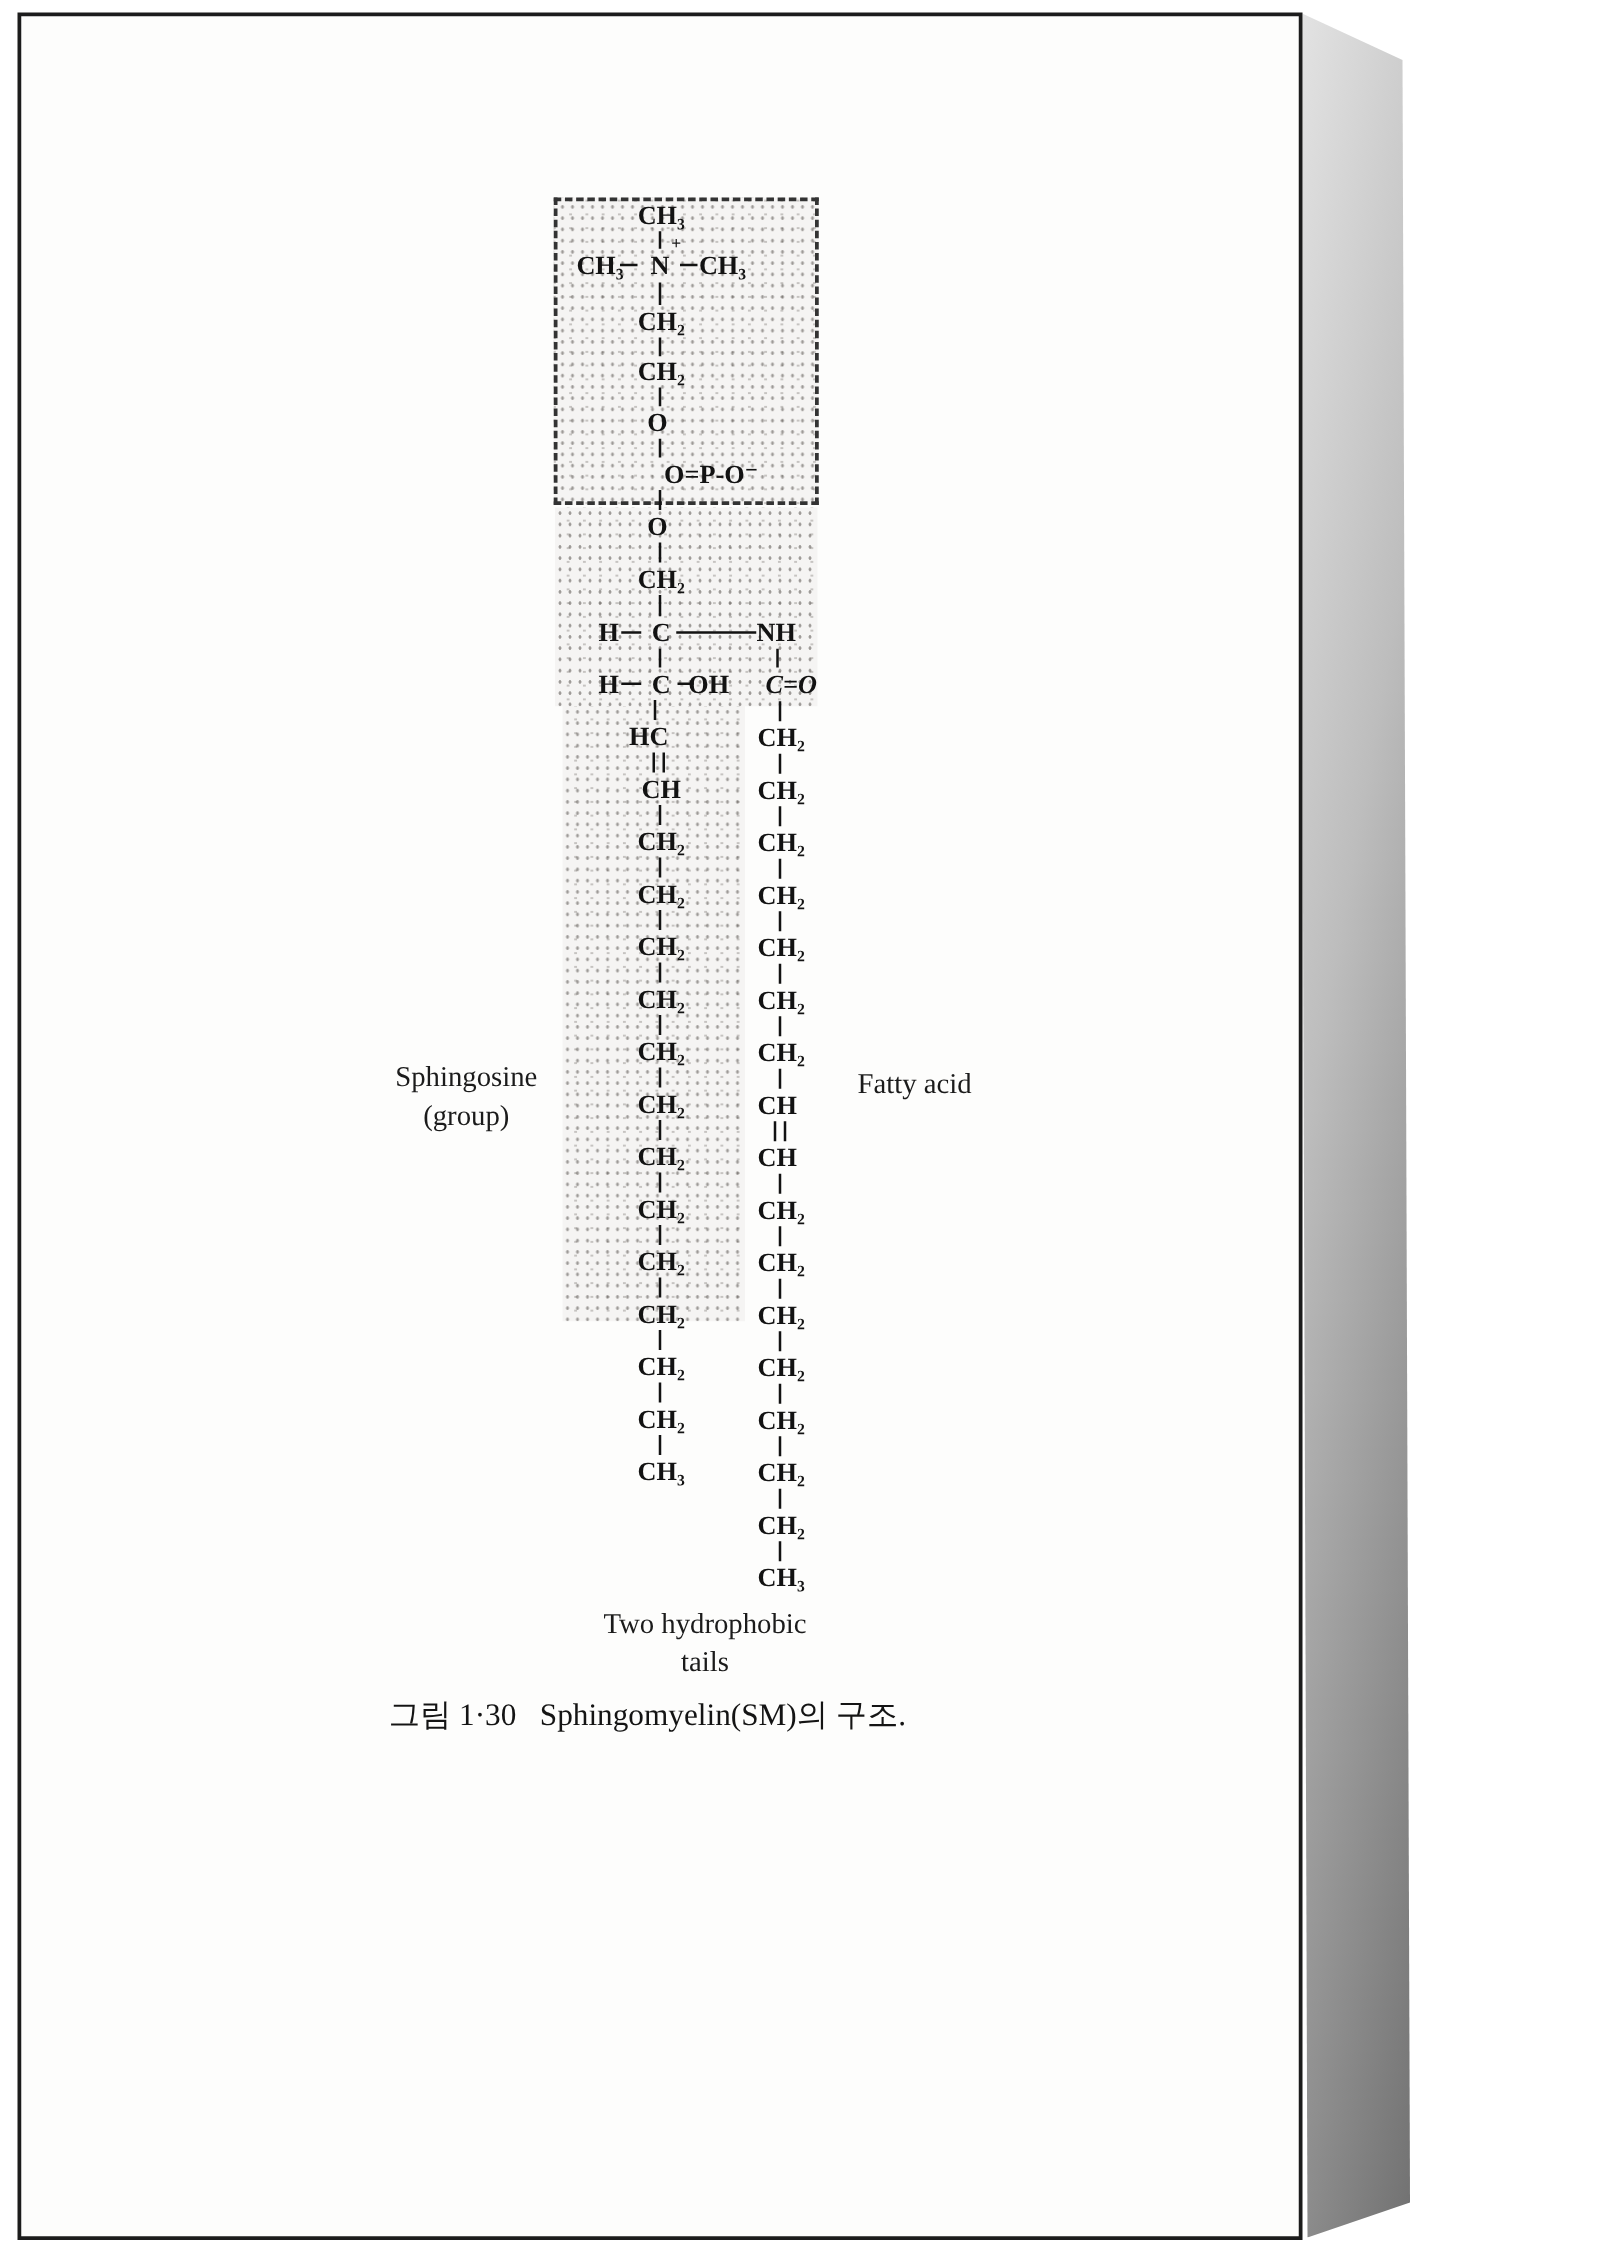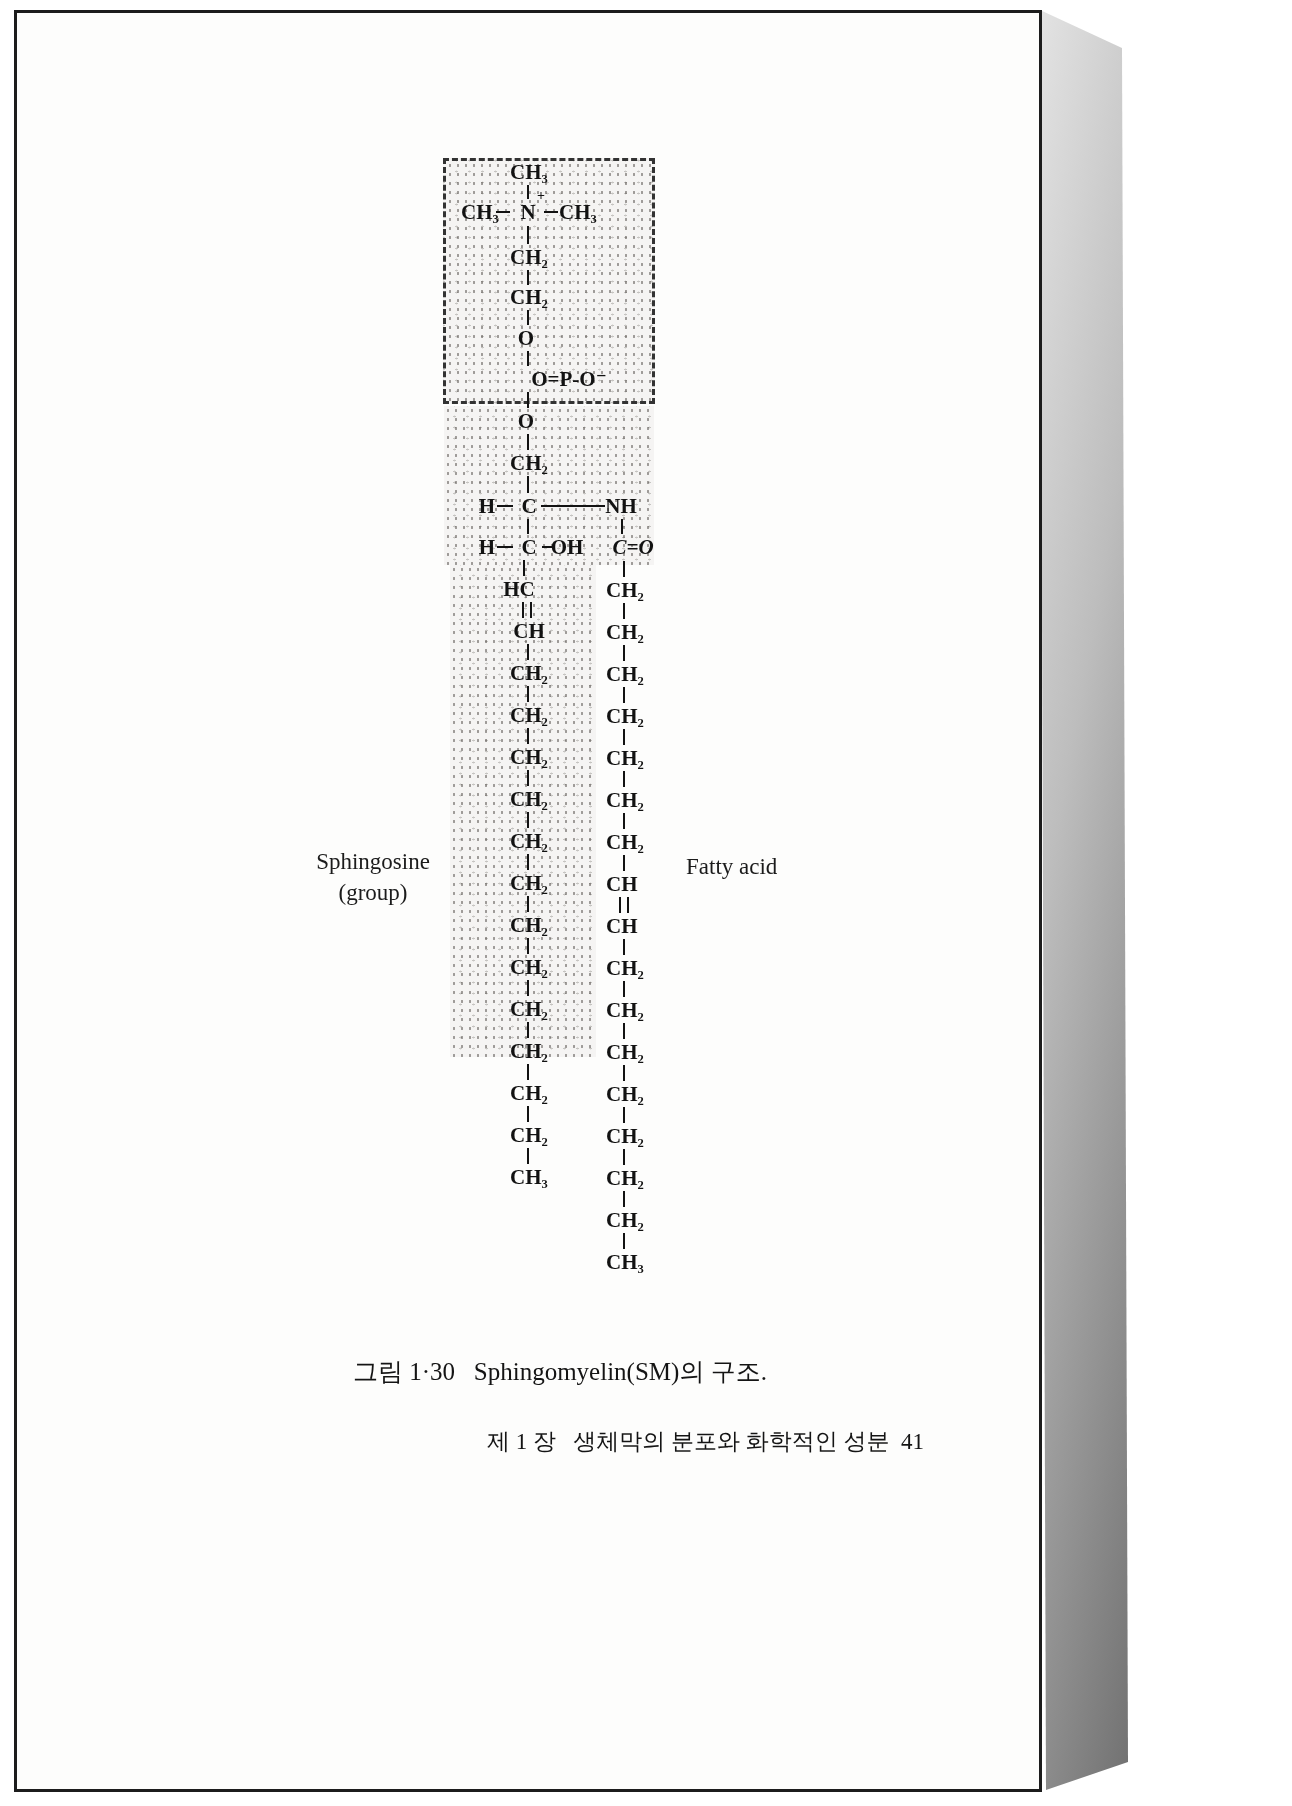--- a/index.html
+++ b/index.html
@@ -47,6 +47,10 @@
       <div>(group)</div>
     </div>
     <div class="lbl" id="label-fat" style="left:669px;top:838px;">Fatty acid</div>
+    <div class="lbl" id="label-tails" style="left:448px;top:1270px;">
+      <div>Two hydrophobic</div>
+      <div>tails</div>
+    </div>
 
     <div id="caption" style="left:294px;top:1342px;margin-left:42px;">그림 1·30   Sphingomyelin(SM)의 구조.</div>
     <div id="footer" style="left:470px;top:1413px;">제 1 장   생체막의 분포와 화학적인 성분  41</div>

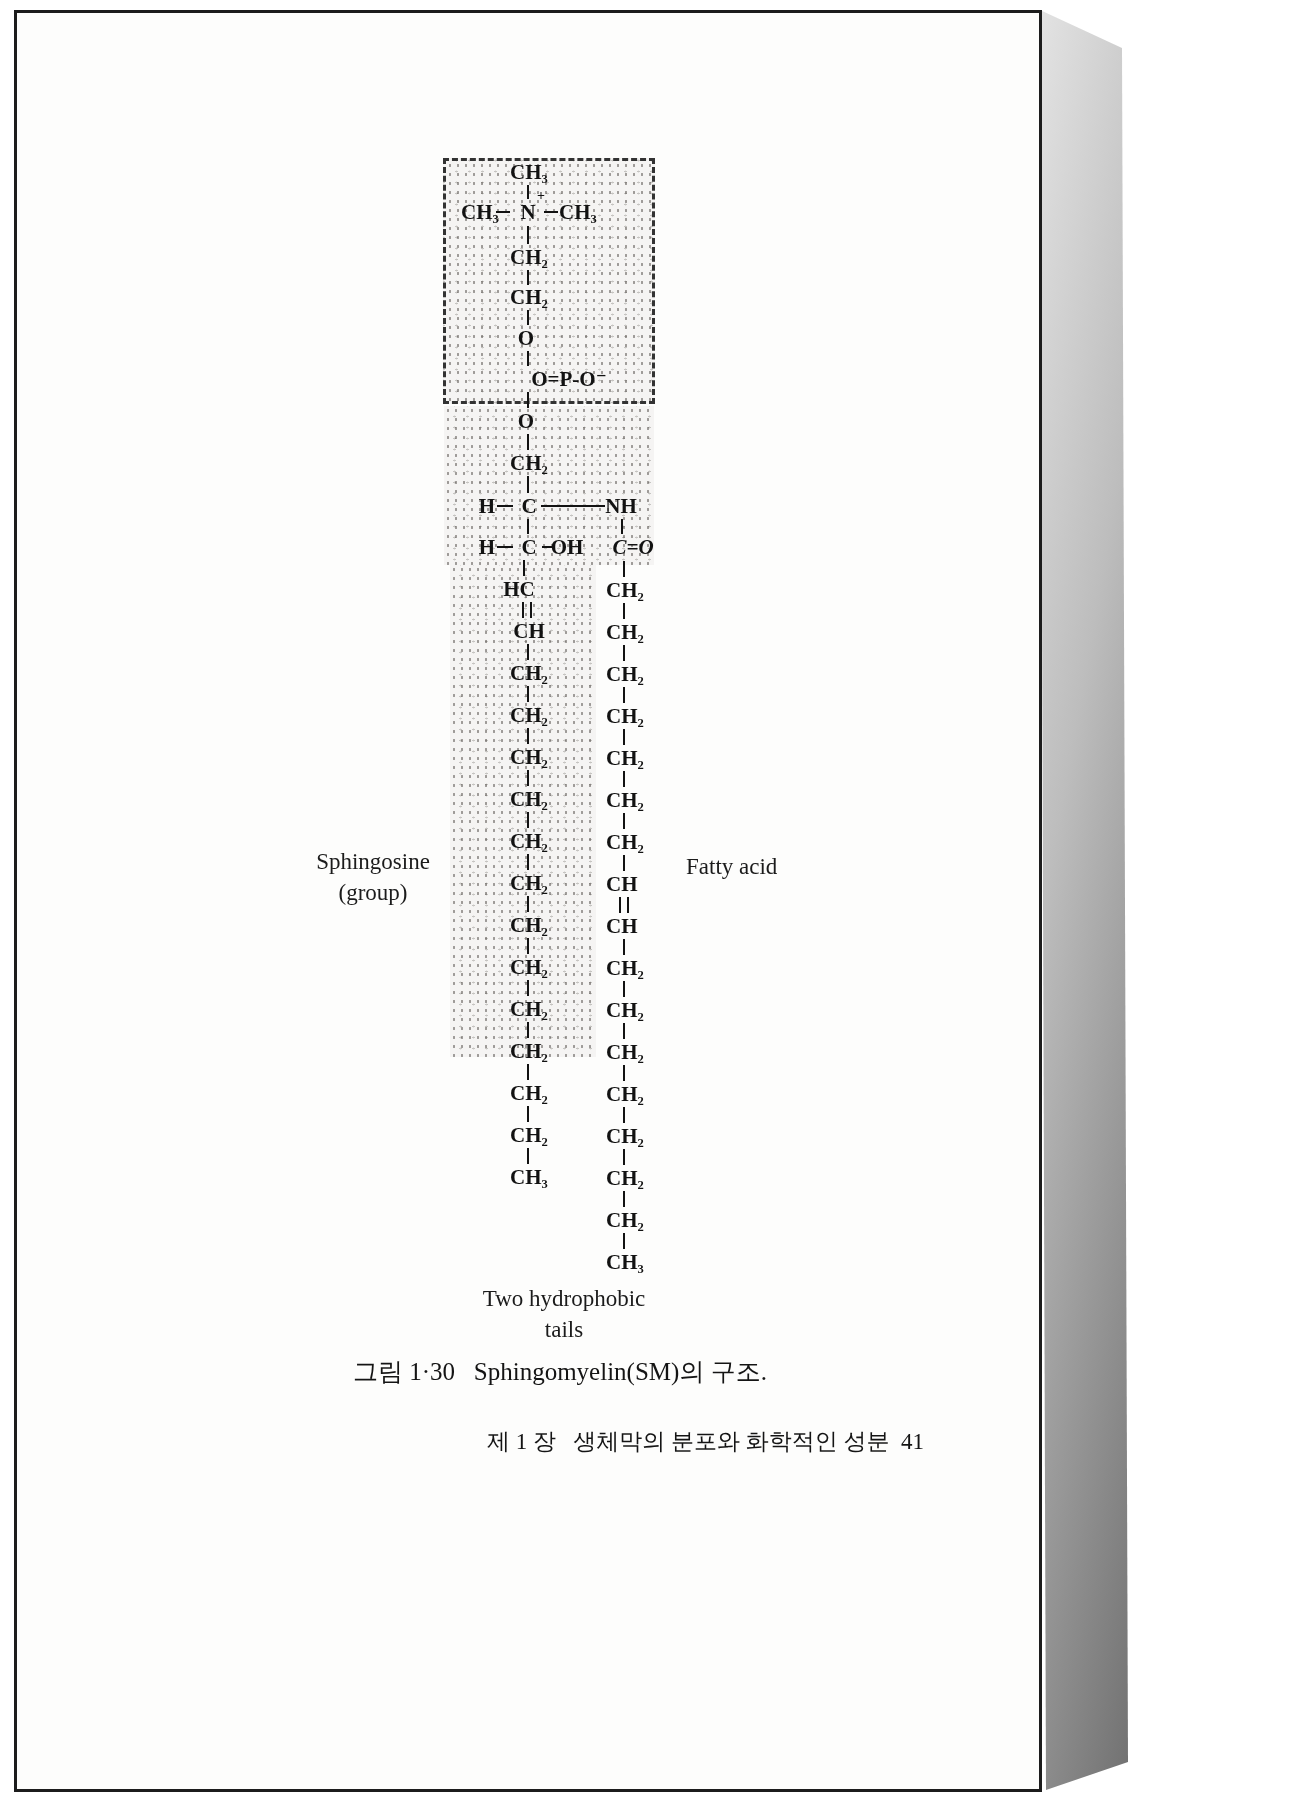--- a/index.html
+++ b/index.html
@@ -52,7 +52,7 @@
       <div>tails</div>
     </div>
 
-    <div id="caption" style="left:294px;top:1342px;margin-left:42px;">그림 1·30   Sphingomyelin(SM)의 구조.</div>
+    <div id="caption" style="left:294px;top:1342px;">그림 1·30   Sphingomyelin(SM)의 구조.</div>
     <div id="footer" style="left:470px;top:1413px;">제 1 장   생체막의 분포와 화학적인 성분  41</div>
   </div>
 

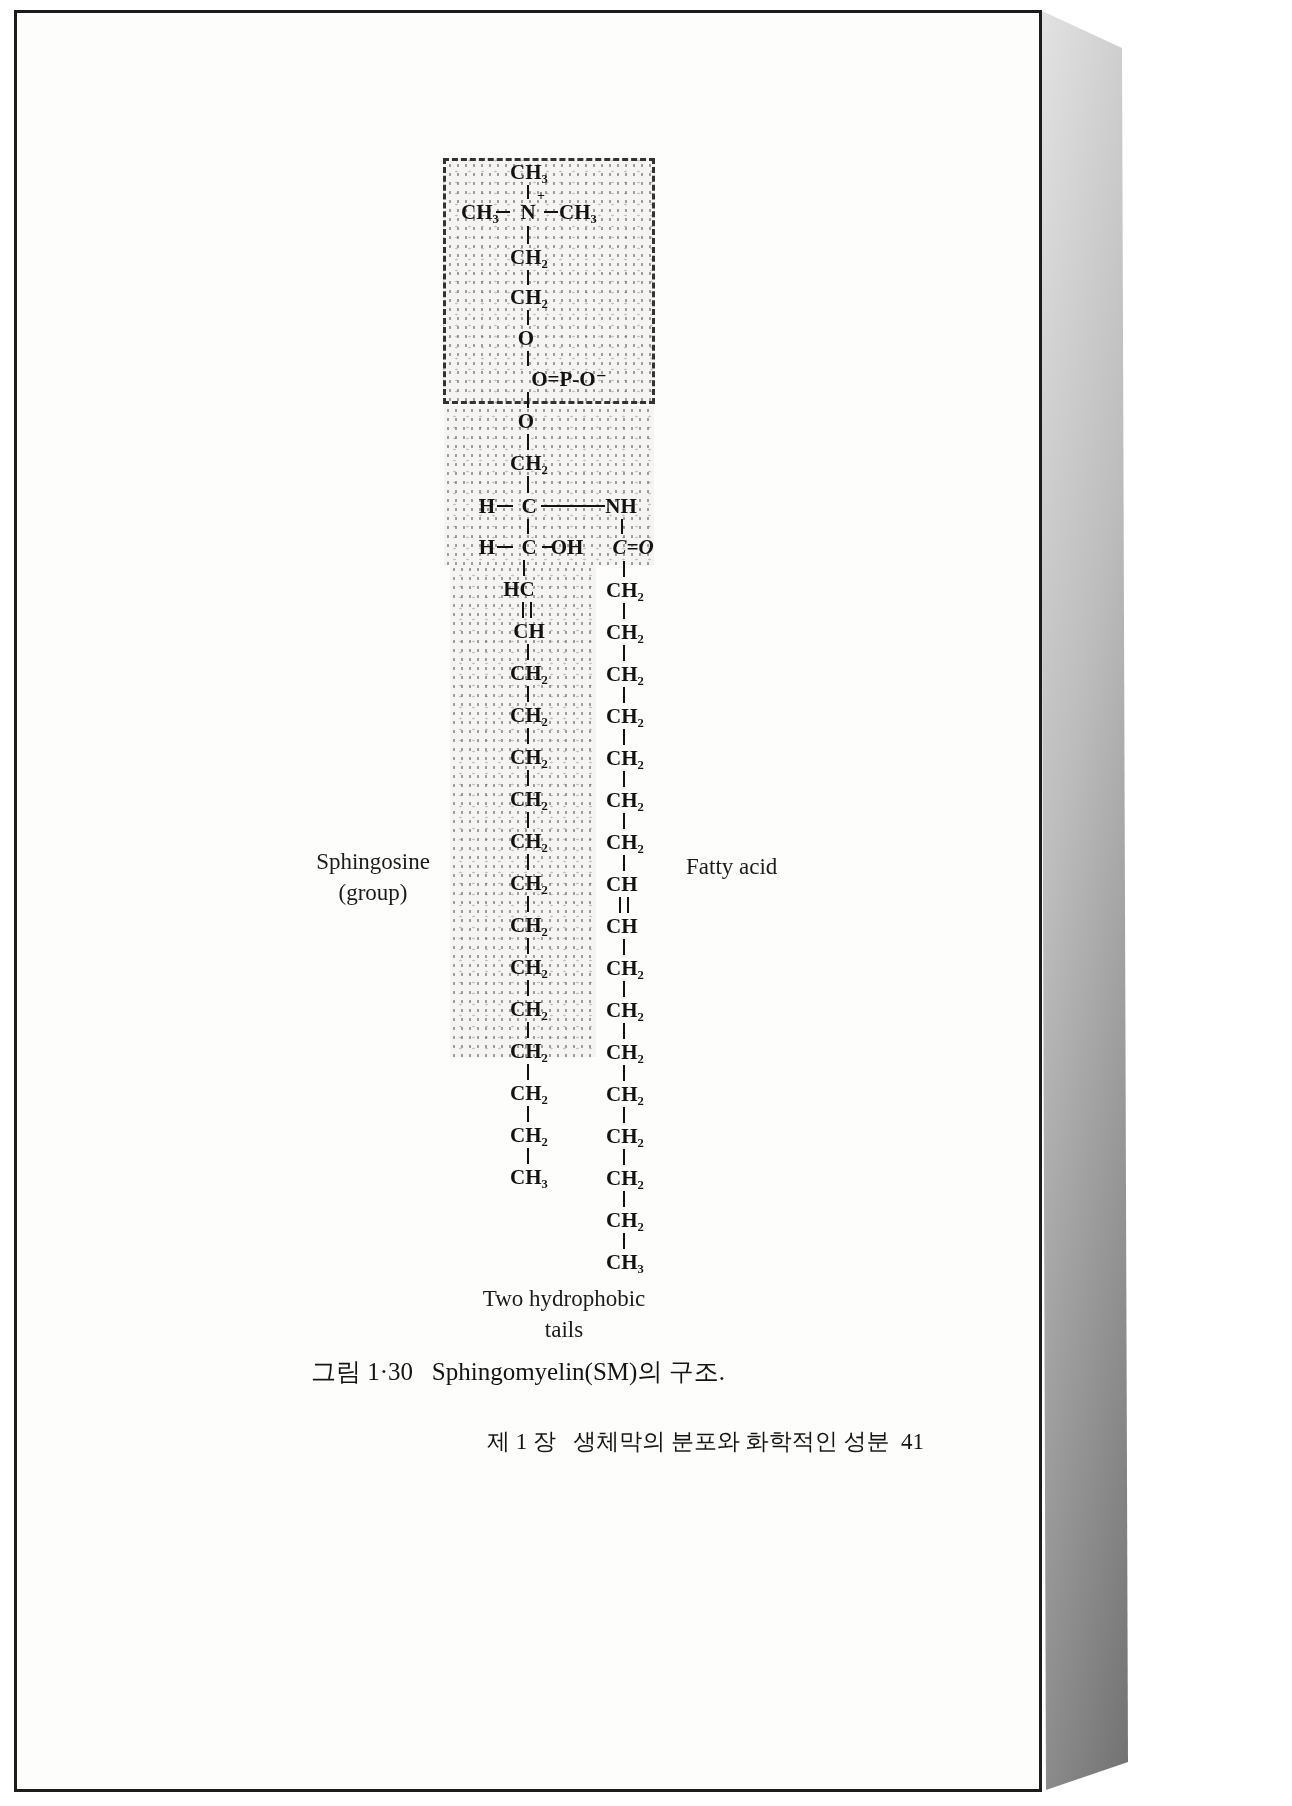--- a/index.html
+++ b/index.html
@@ -53,7 +53,6 @@
     </div>
 
     <div id="caption" style="left:294px;top:1342px;">그림 1·30   Sphingomyelin(SM)의 구조.</div>
-    <div id="footer" style="left:470px;top:1413px;">제 1 장   생체막의 분포와 화학적인 성분  41</div>
   </div>
 
   <div id="molecule">

